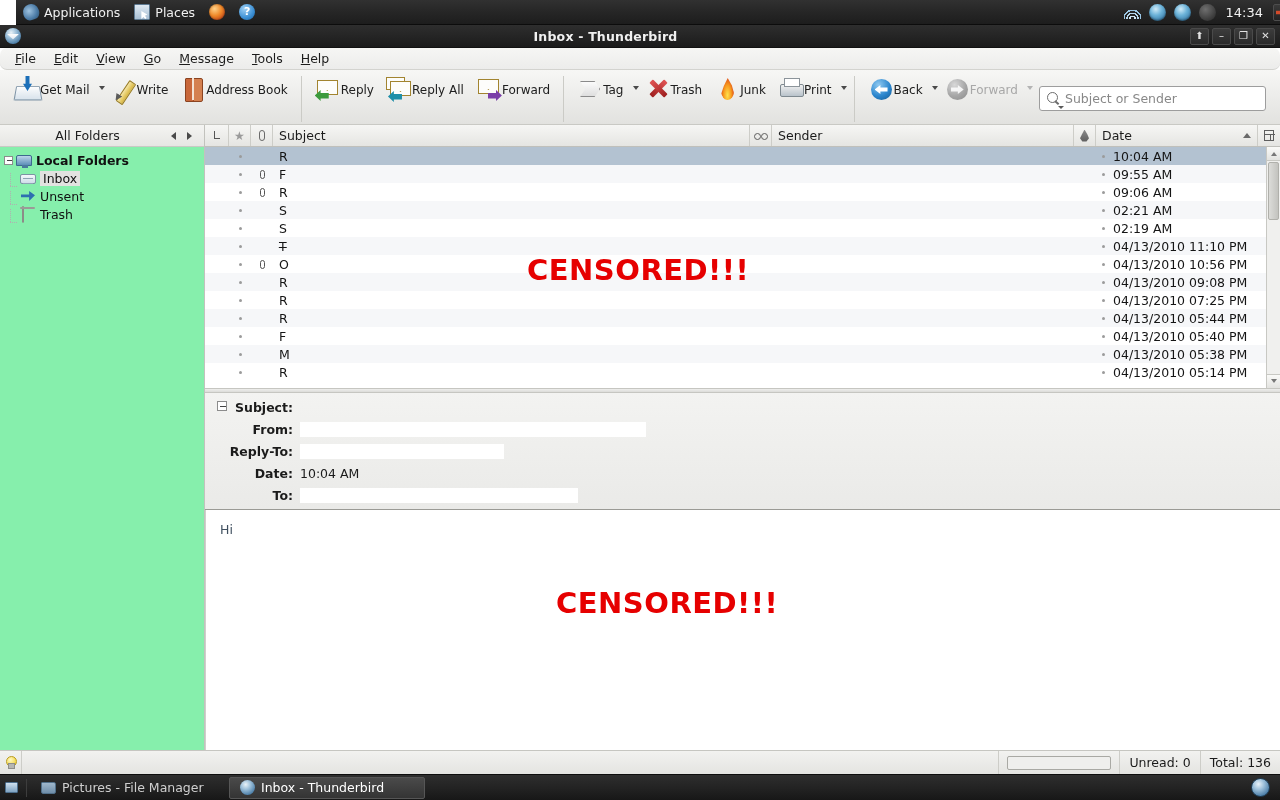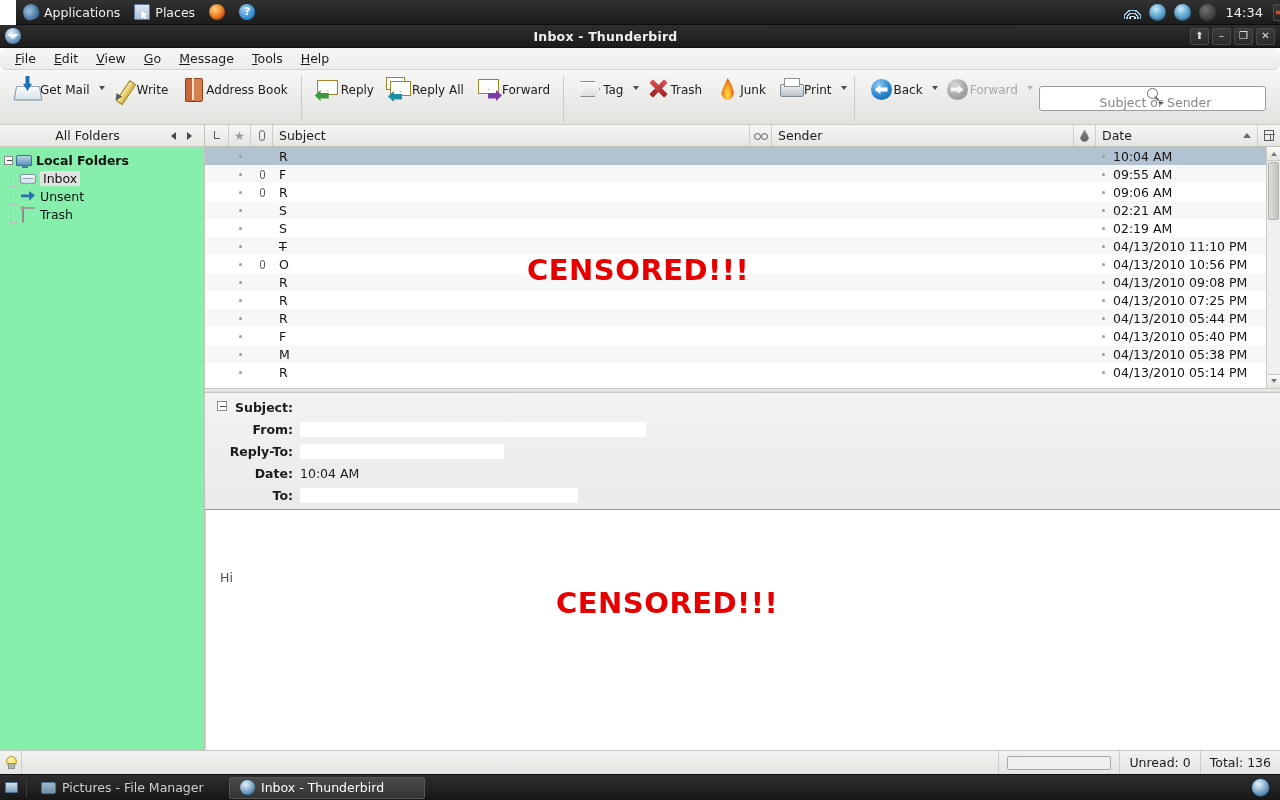--- a/index.html
+++ b/index.html
@@ -243,7 +243,7 @@
     position: absolute; right: 14px; top: 86px;
     width: 227px; height: 25px;
     background: #fff; border: 1px solid #9d9d9d; border-radius: 3px;
-    display: flex; align-items: center; padding-left: 6px; flex-direction: column;
+    display: flex; align-items: center; padding-left: 6px;
   }
   .magnifier { position: relative; width: 15px; height: 15px; margin-right: 4px; }
   .magnifier:before{

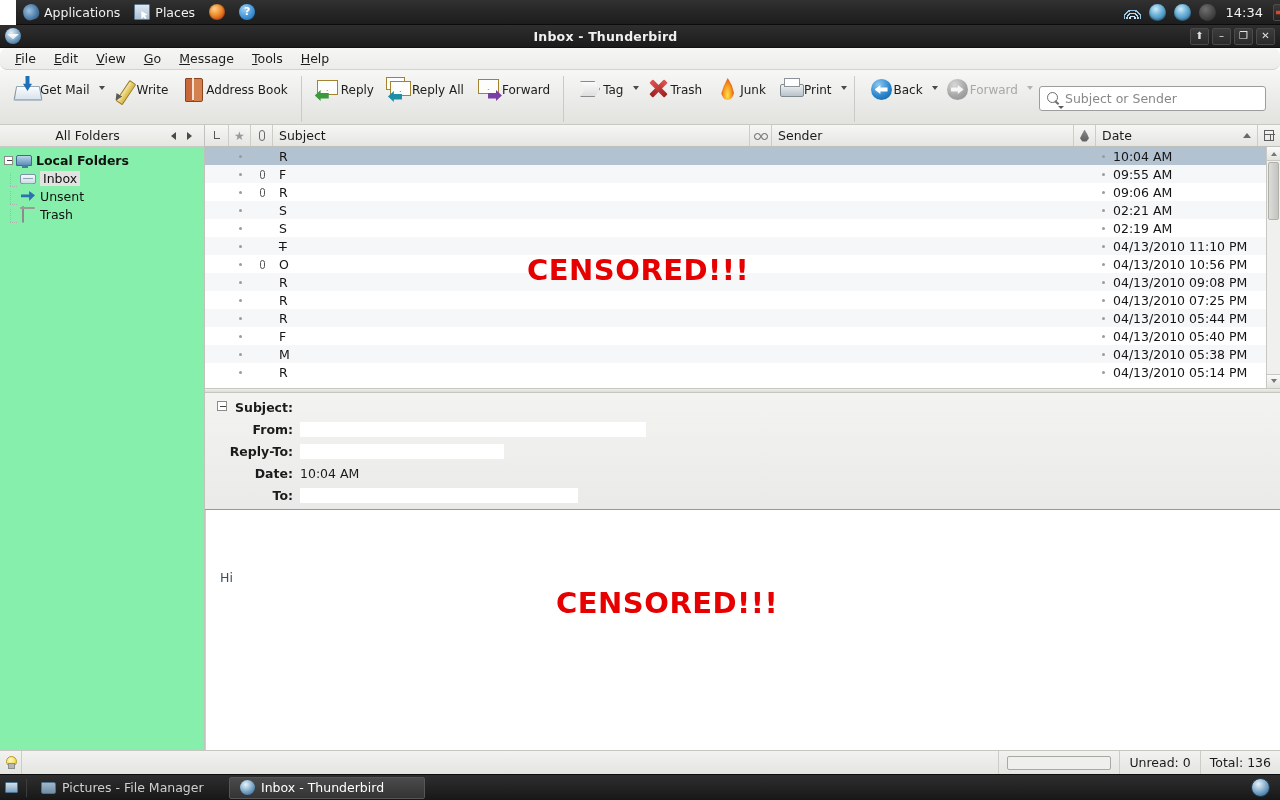--- a/index.html
+++ b/index.html
@@ -423,7 +423,7 @@
 
   
   .bodypane { flex:1; background:#fff; border-left:1px solid #cfcfcb; position:relative; overflow:hidden; }
-  .body-text { padding: 12px 0 0 14px; font-size:12.5px; color:#3f4f5f;margin-top:48px; }
+  .body-text { padding: 12px 0 0 14px; font-size:12.5px; color:#3f4f5f; }
 
   
   .statusbar {

